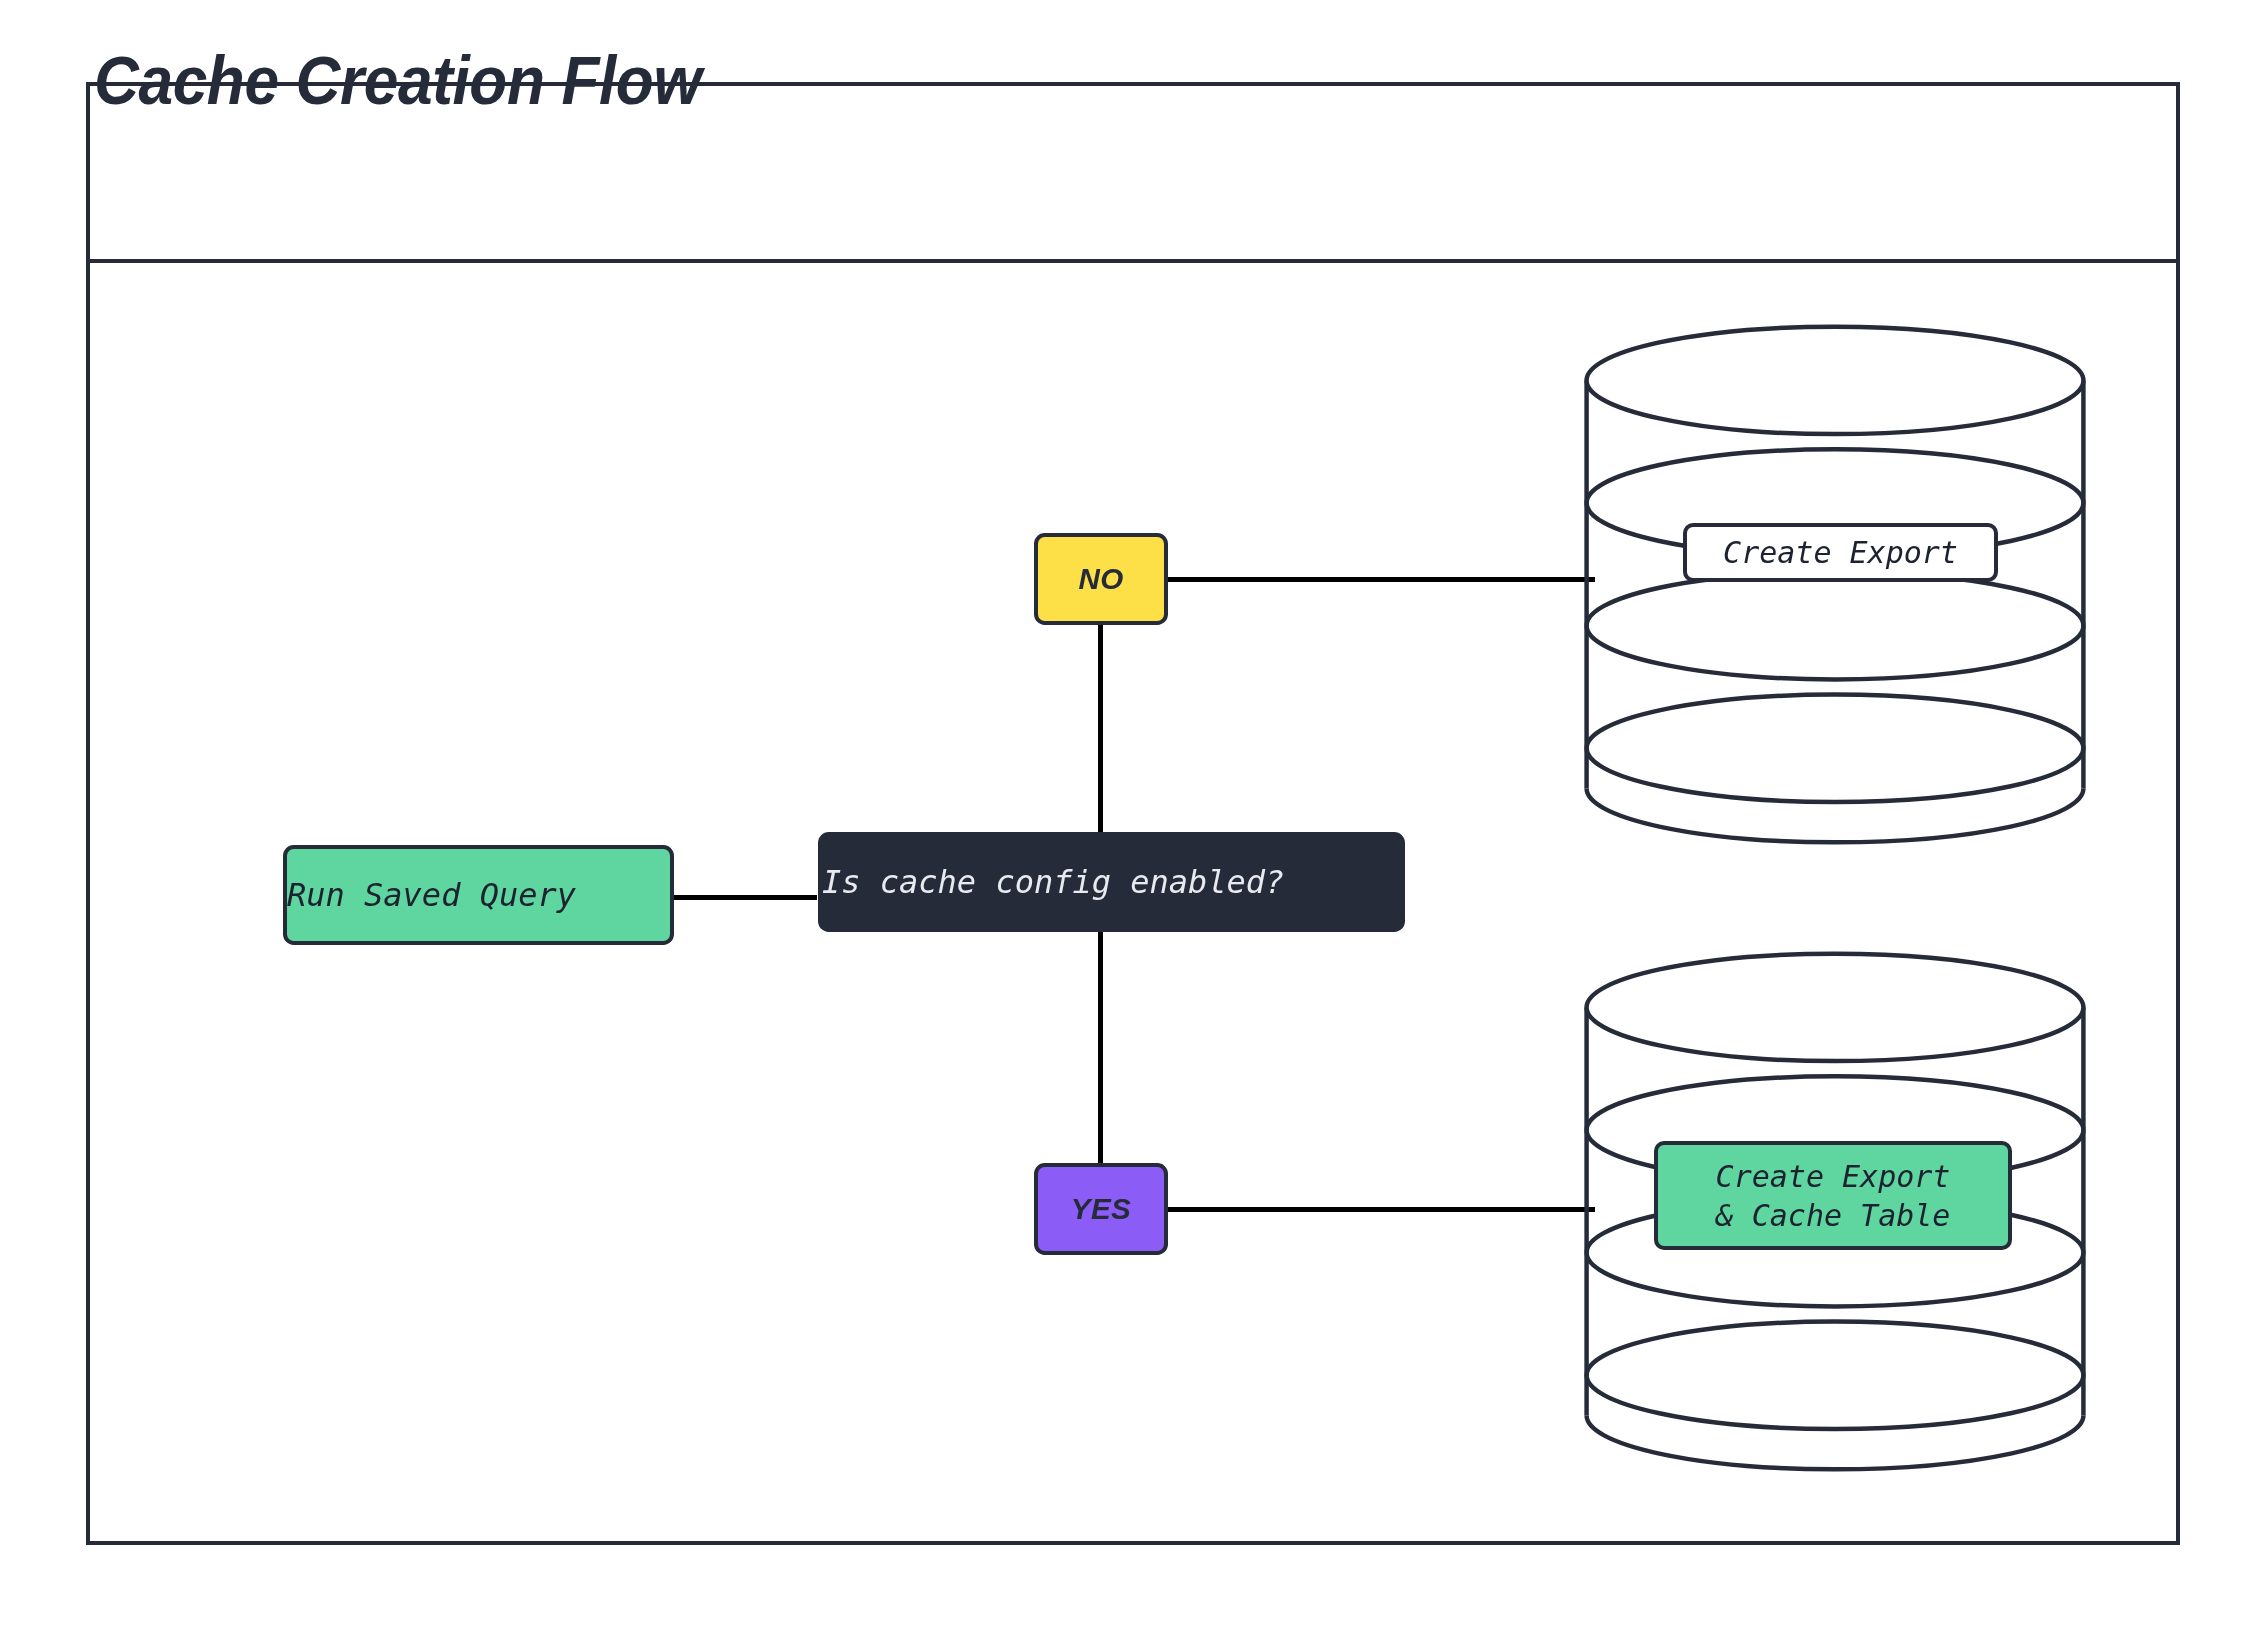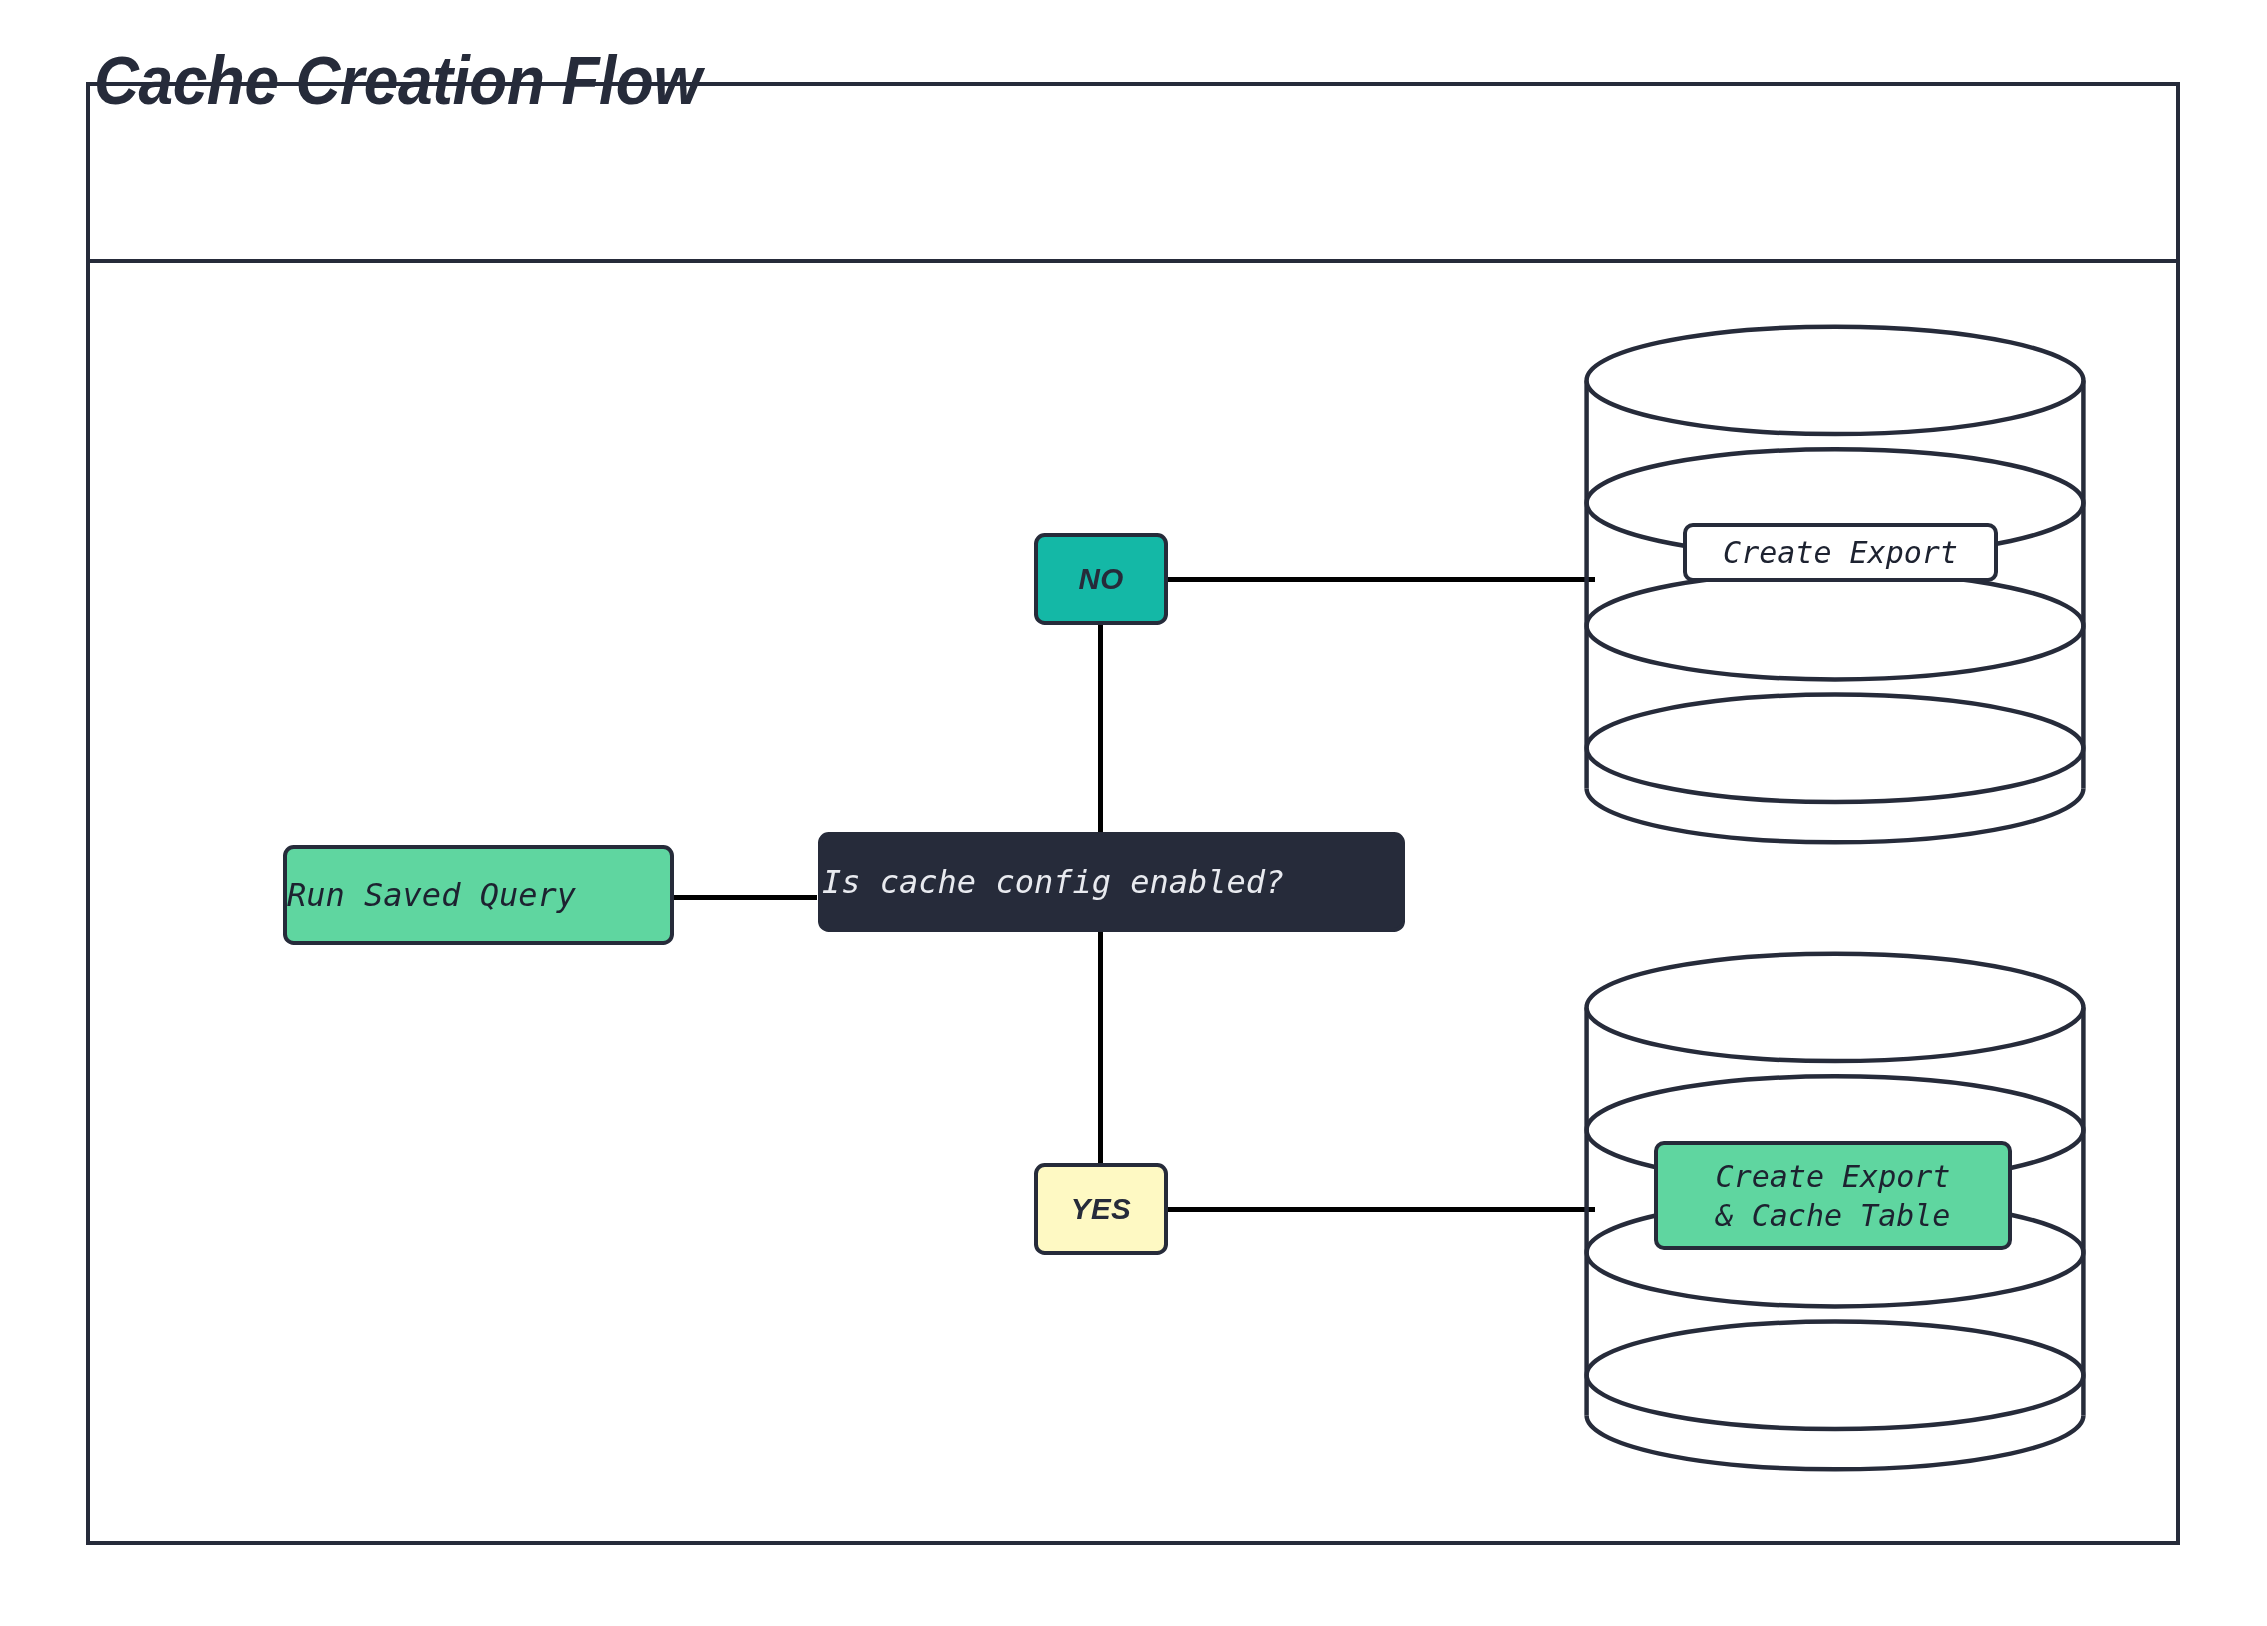--- a/index.html
+++ b/index.html
@@ -55,7 +55,7 @@
     font-family:"Liberation Sans",sans-serif;
     font-size:29.6px;font-weight:600;color:#262b3a;letter-spacing:0.4px;
   }
-  .label-white{background:#14b8a6;}
+  .label-white{background:#fde047;}
   .label-green{background:#fef9c3;}
 
   

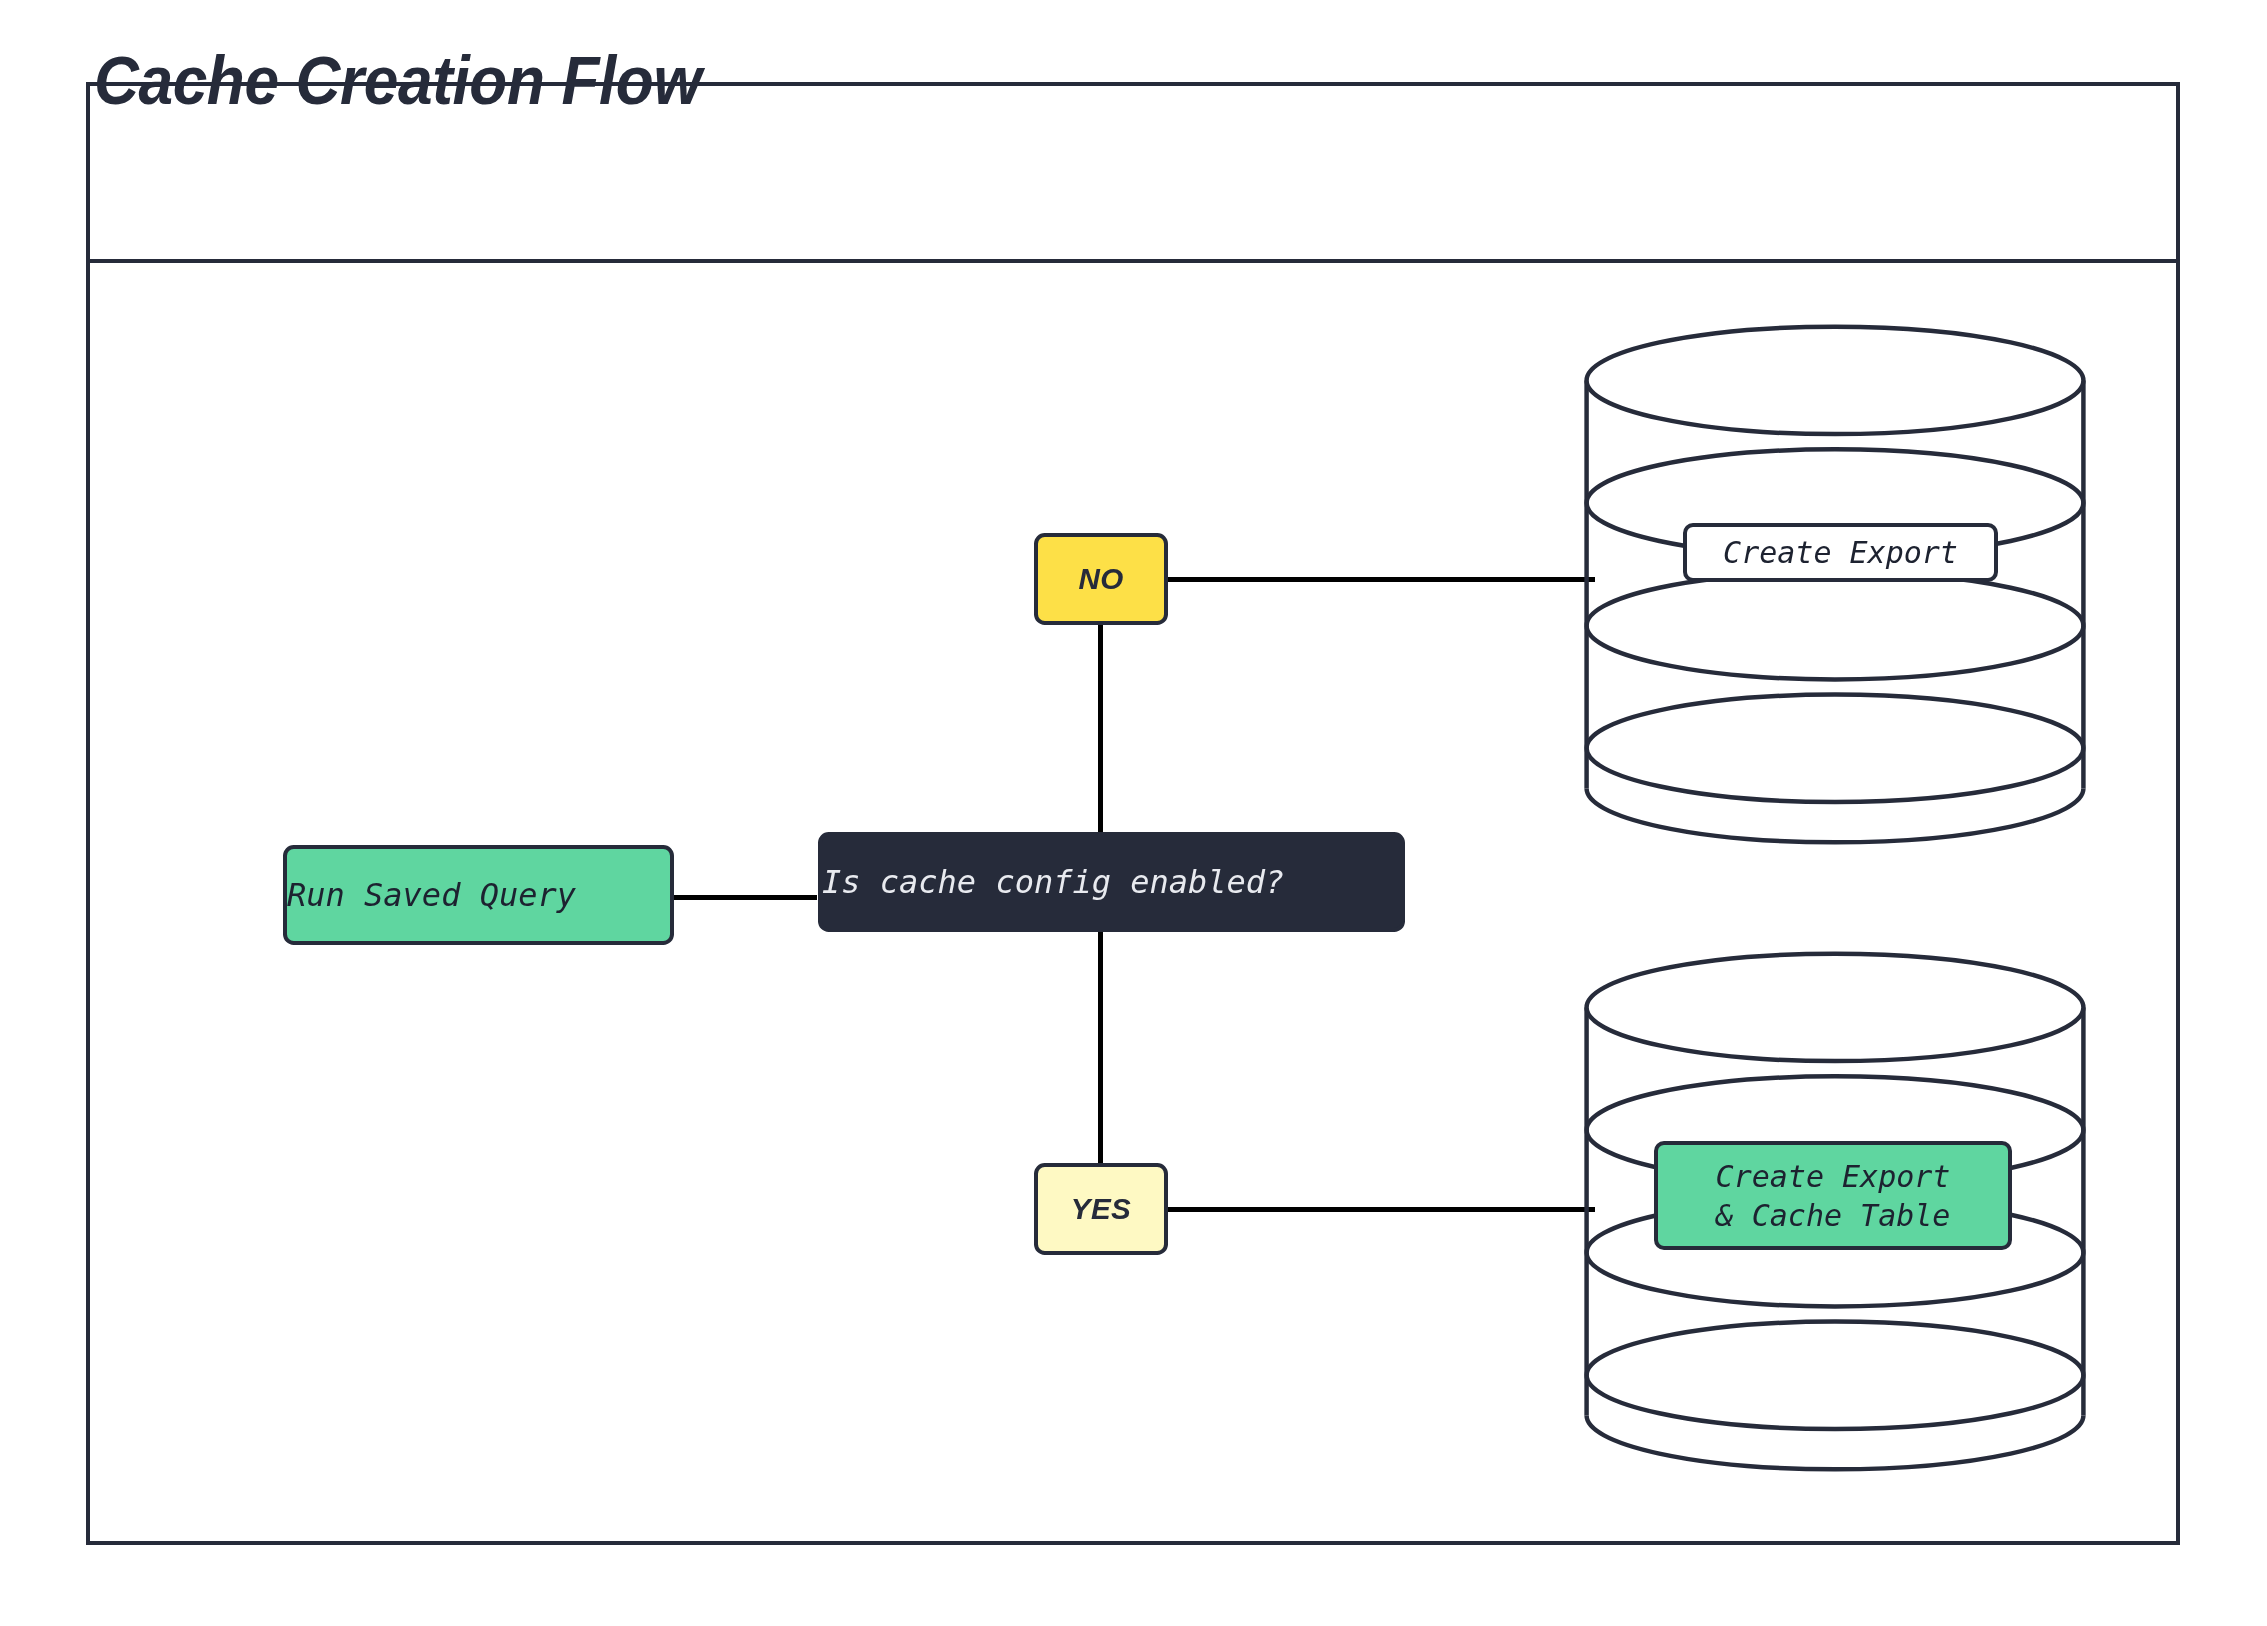--- a/index.html
+++ b/index.html
@@ -56,7 +56,7 @@
     font-size:29.6px;font-weight:600;color:#262b3a;letter-spacing:0.4px;
   }
   .label-white{background:#fde047;}
-  .label-green{background:#fef9c3;}
+  .label-green{background:#8b5cf6;}
 
   
   .db{position:absolute;}

